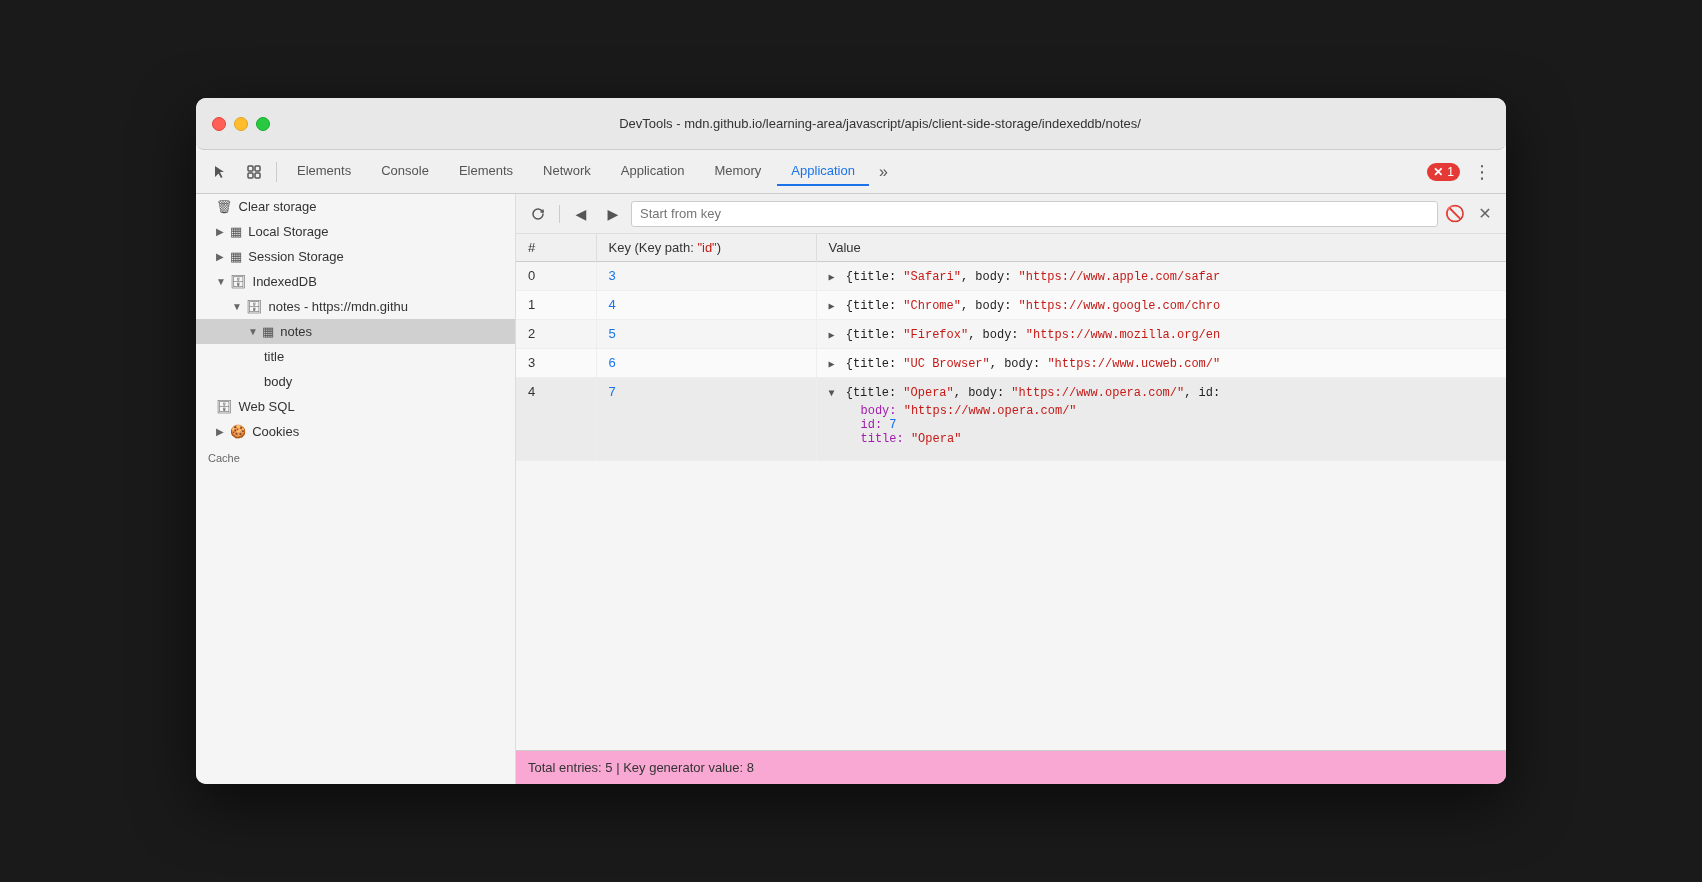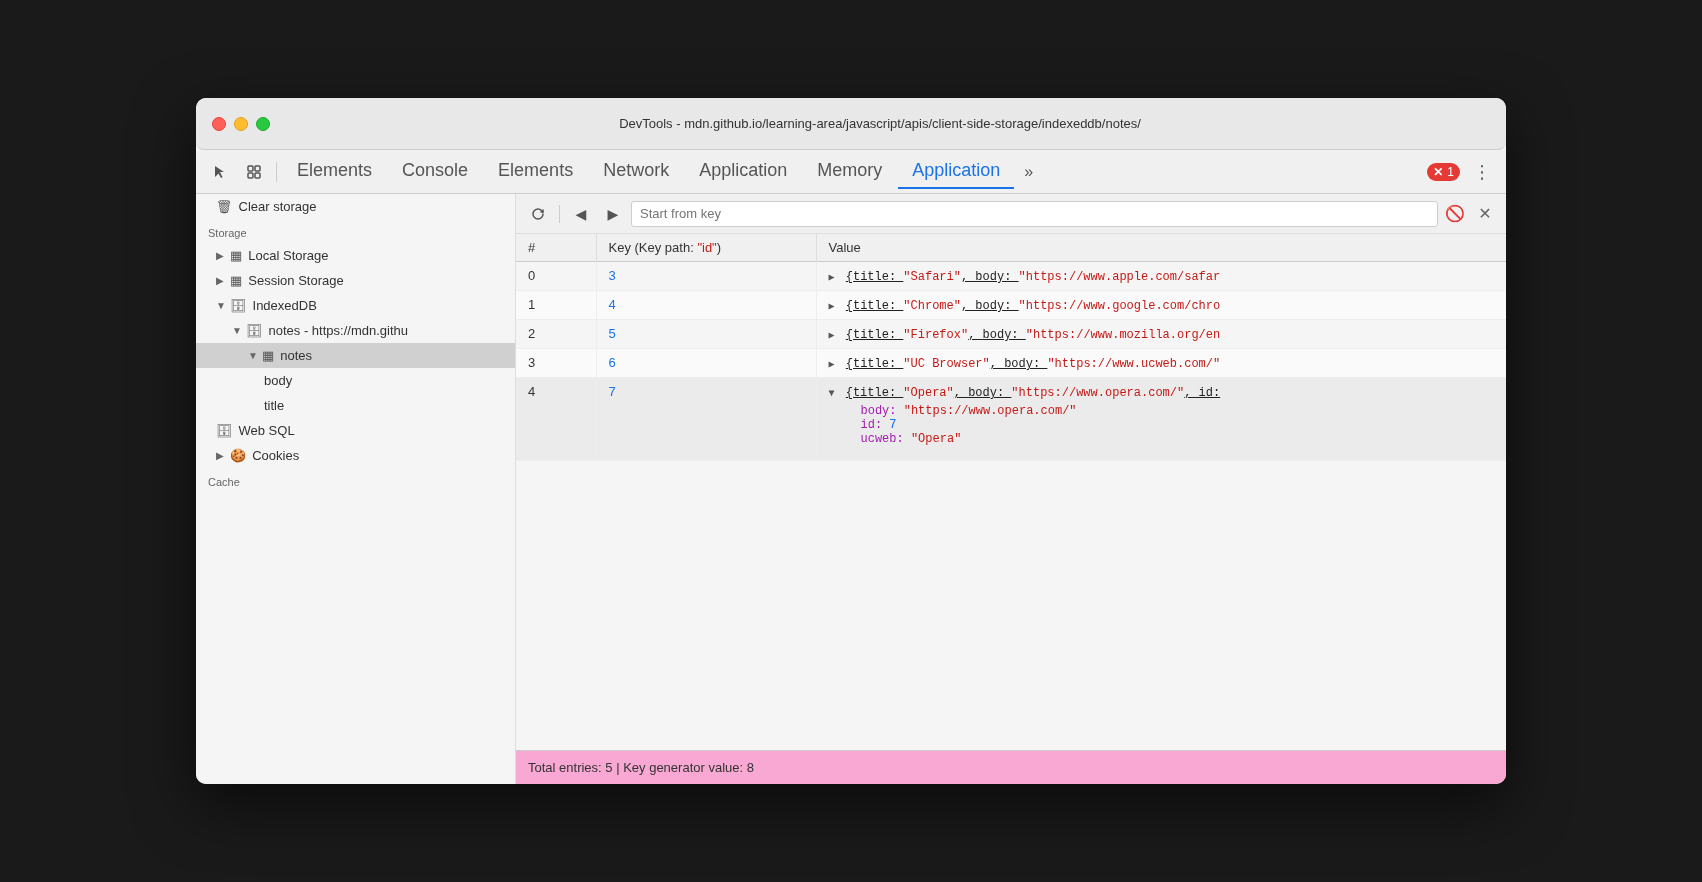--- a/index.html
+++ b/index.html
@@ -81,7 +81,7 @@
     }
     .tab {
       padding: 6px 14px;
-      font-size: 18px;
+      font-size: 13px;
       color: #555;
       cursor: pointer;
       border-bottom: 2px solid transparent;

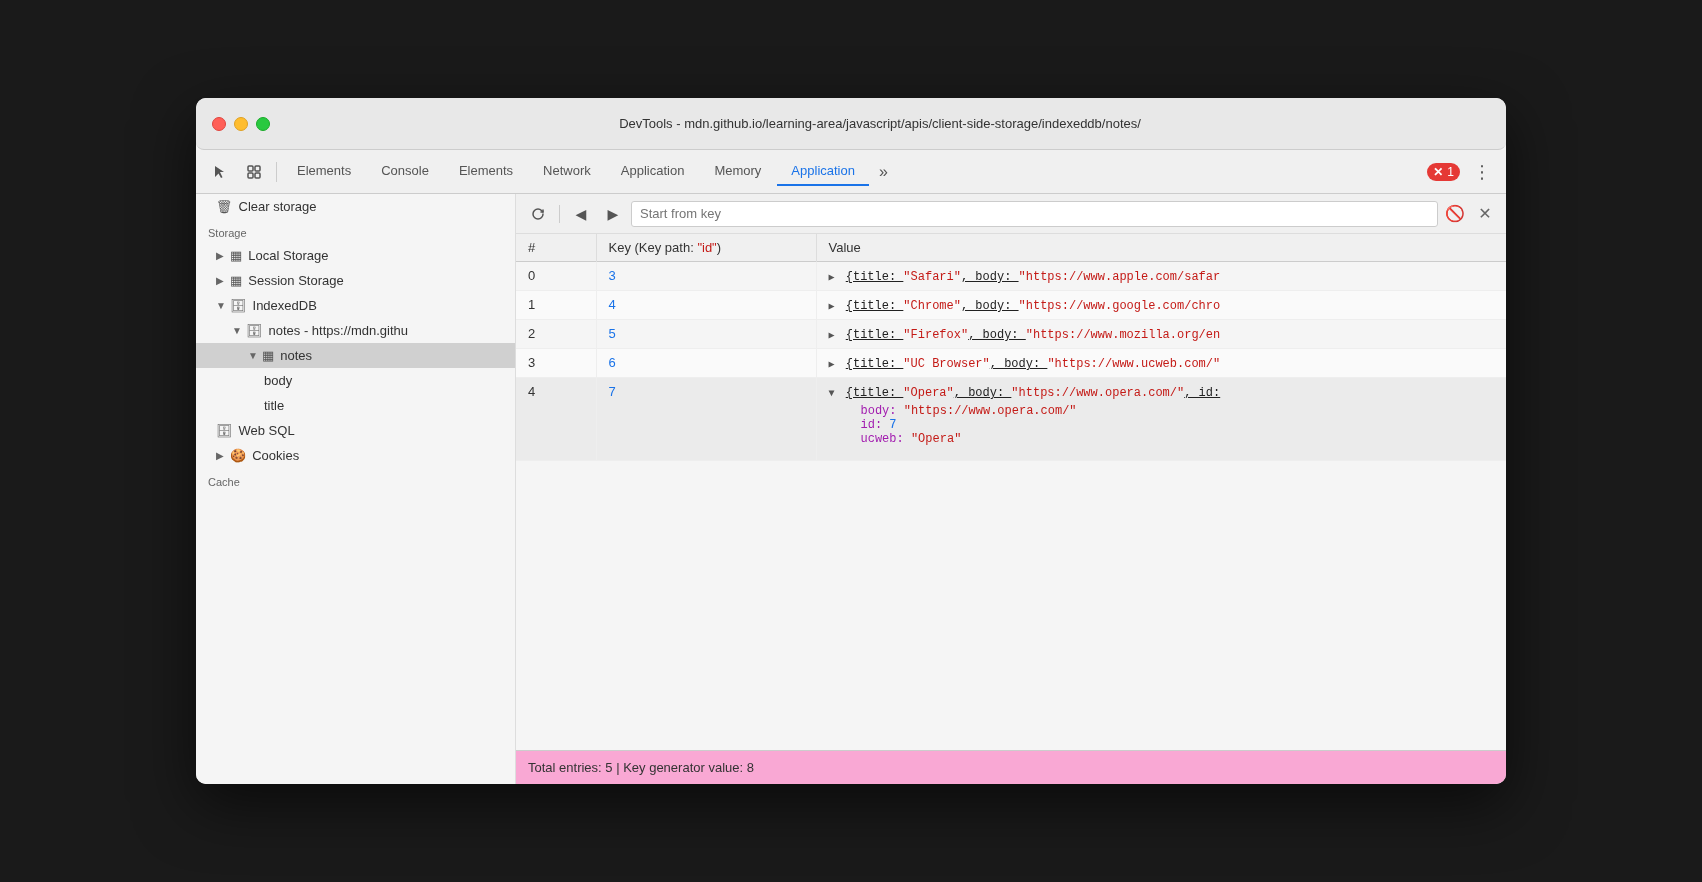--- a/index.html
+++ b/index.html
@@ -353,7 +353,6 @@
         <span>Clear storage</span>
       </div>
 
-      <div class="sidebar-section-label">Storage</div>
 
       <div class="sidebar-item indent-1">
         <span class="chevron chevron-right"></span>

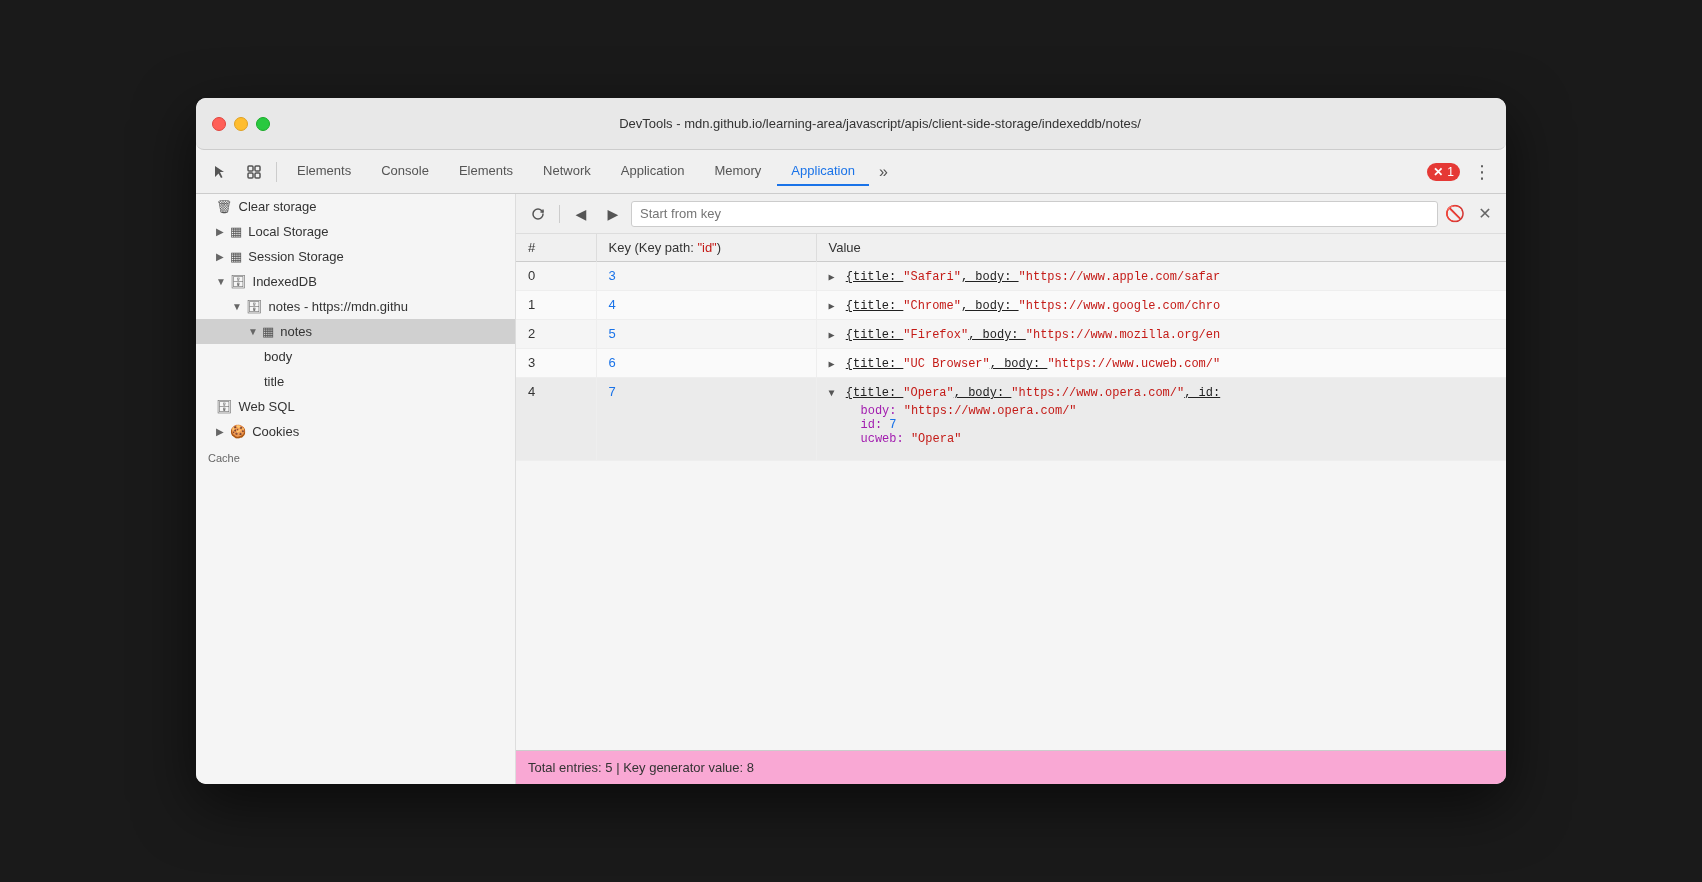--- a/index.html
+++ b/index.html
@@ -265,7 +265,7 @@
       font-family: 'Courier New', monospace;
       font-size: 12px;
     }
-    .value-text .prop { color: #222; text-decoration: underline; }
+    .value-text .prop { color: #222; }
     .value-text .str { color: #c41a16; }
     .expand-arrow {
       display: inline-block;

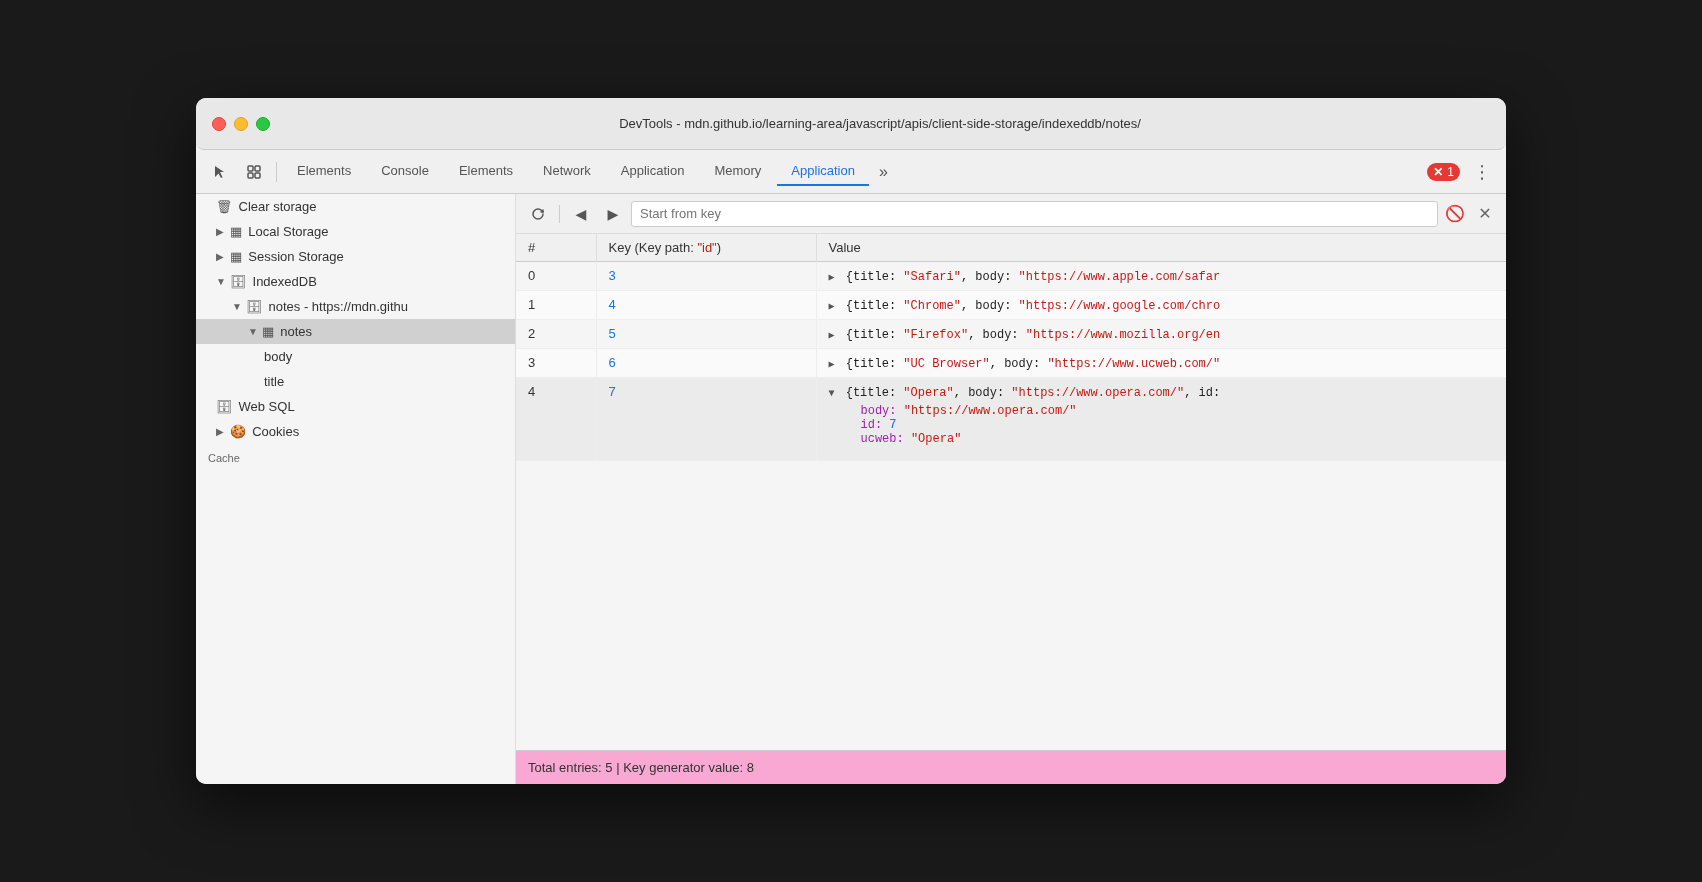--- a/index.html
+++ b/index.html
@@ -385,11 +385,11 @@
       </div>
 
       <div class="sidebar-item indent-4">
+        <span>title</span>
+      </div>
+
+      <div class="sidebar-item indent-4">
         <span>body</span>
-      </div>
-
-      <div class="sidebar-item indent-4">
-        <span>title</span>
       </div>
 
       <div class="sidebar-item indent-1">

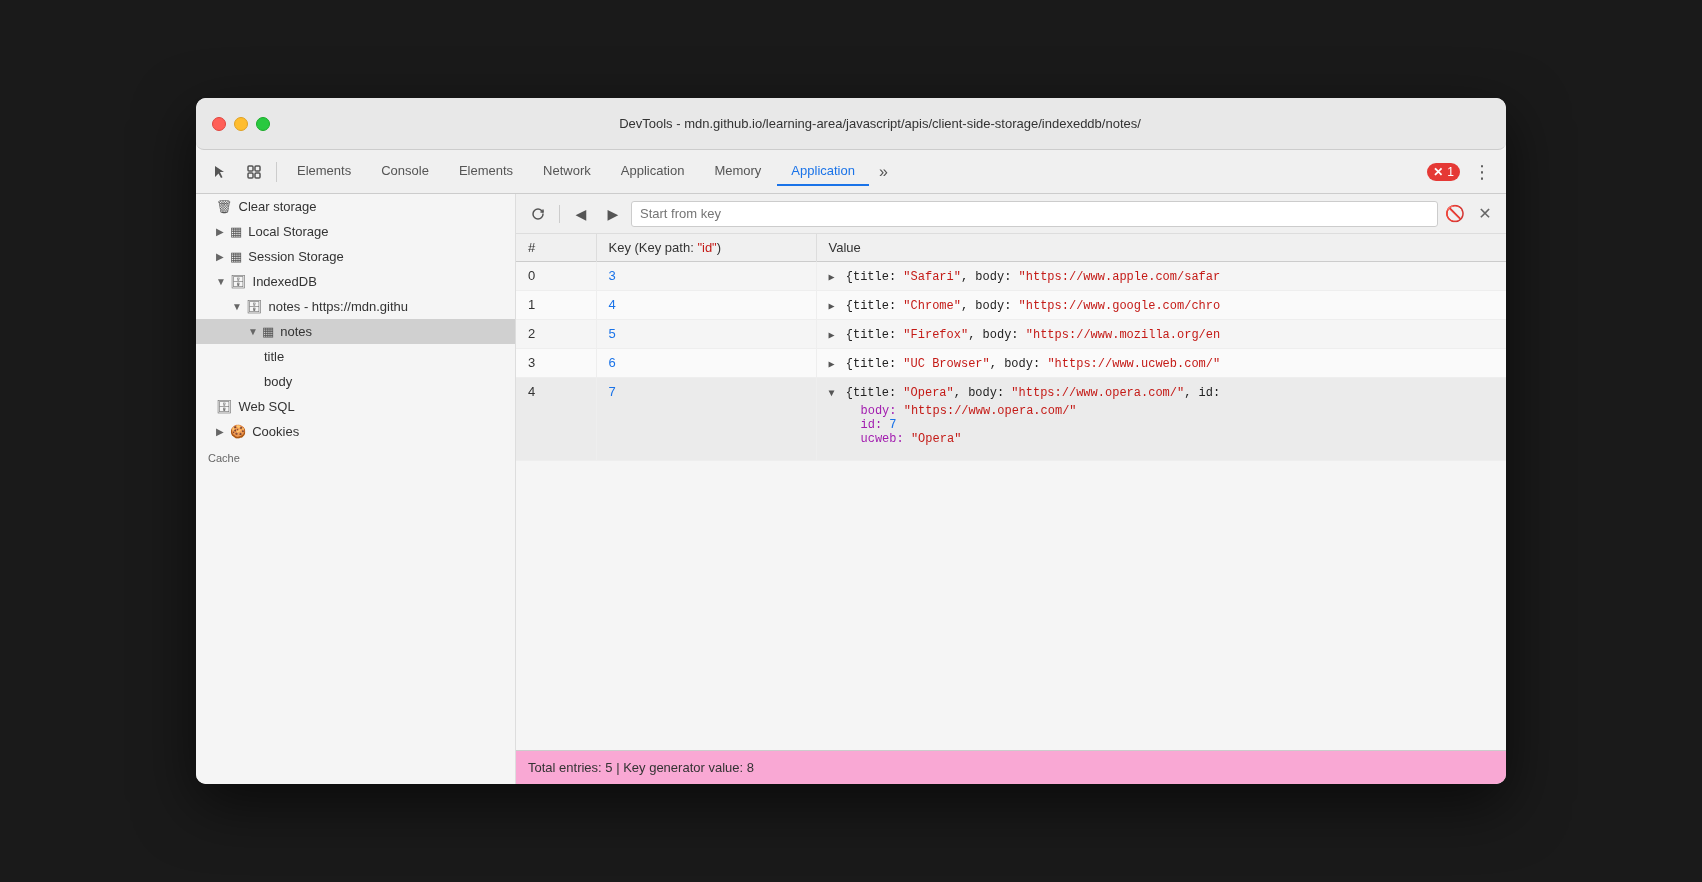--- a/index.html
+++ b/index.html
@@ -489,7 +489,7 @@
                 <div class="expanded-detail">
                   <div><span class="prop">body: </span><span class="str">"https://www.opera.com/"</span></div>
                   <div><span class="prop">id: </span><span class="num">7</span></div>
-                  <div><span class="prop">ucweb: </span><span class="str">"Opera"</span></div>
+                  <div><span class="prop">title: </span><span class="str">"Opera"</span></div>
                 </div>
               </td>
             </tr>

